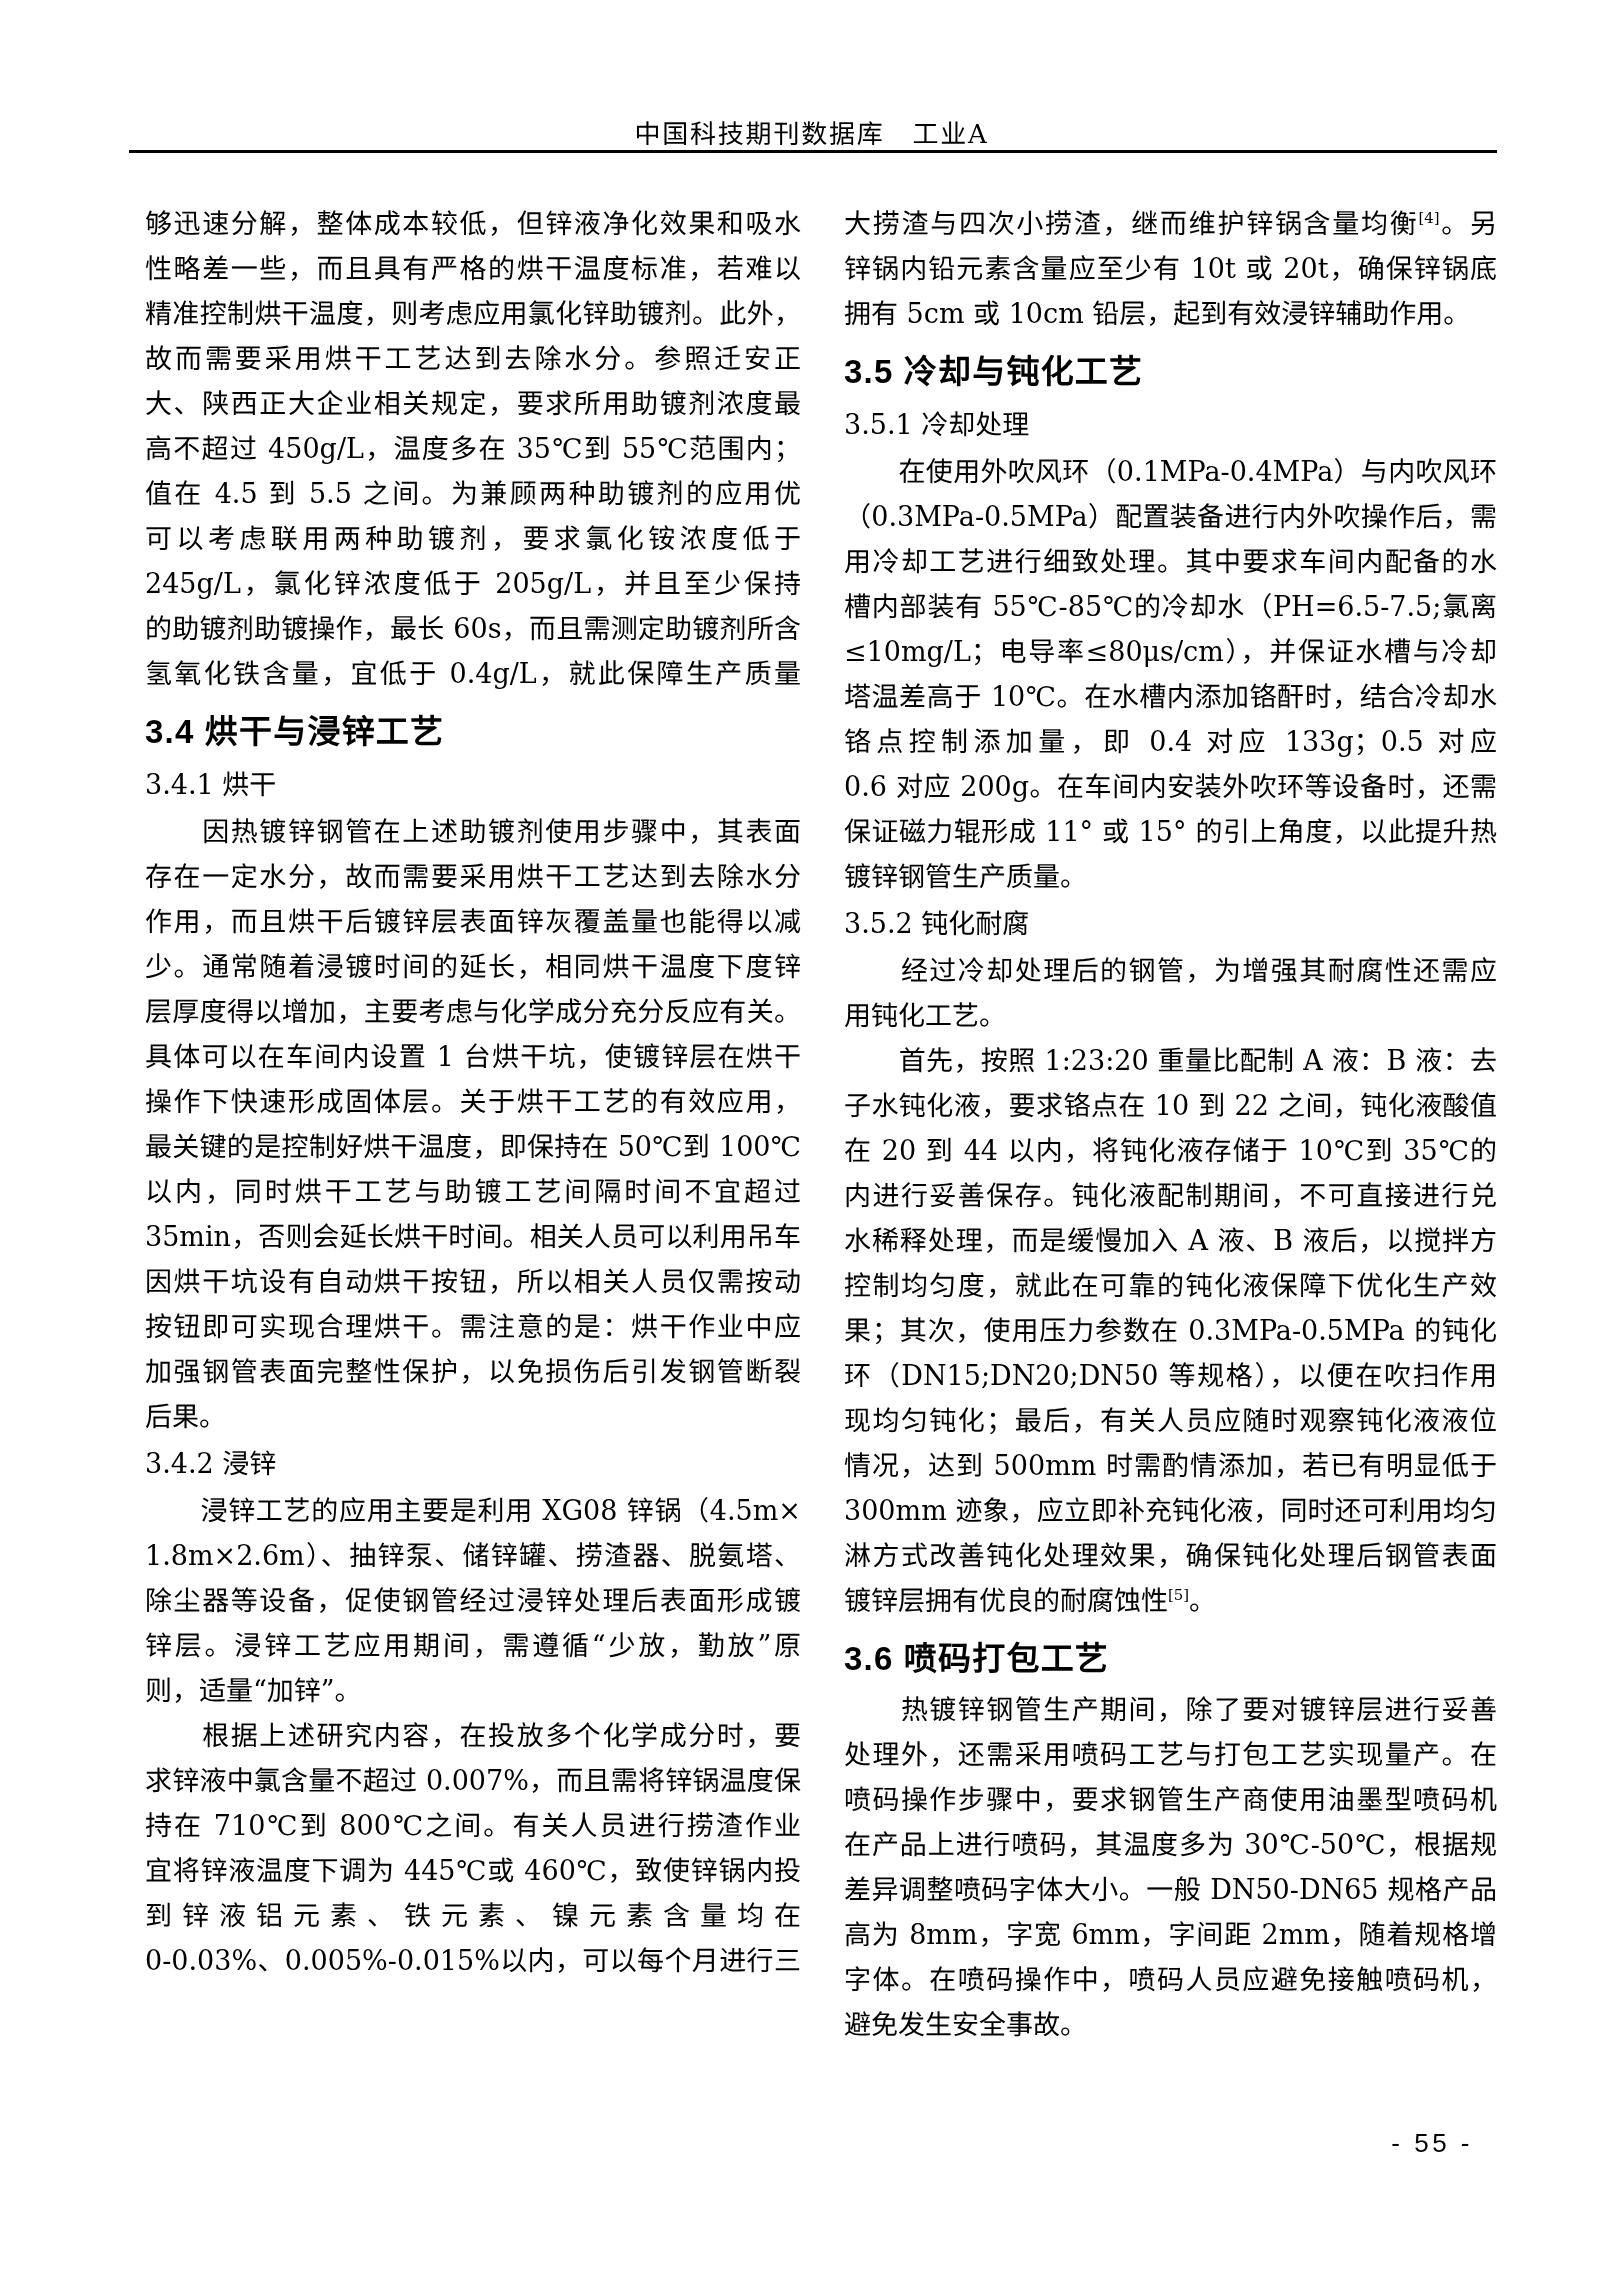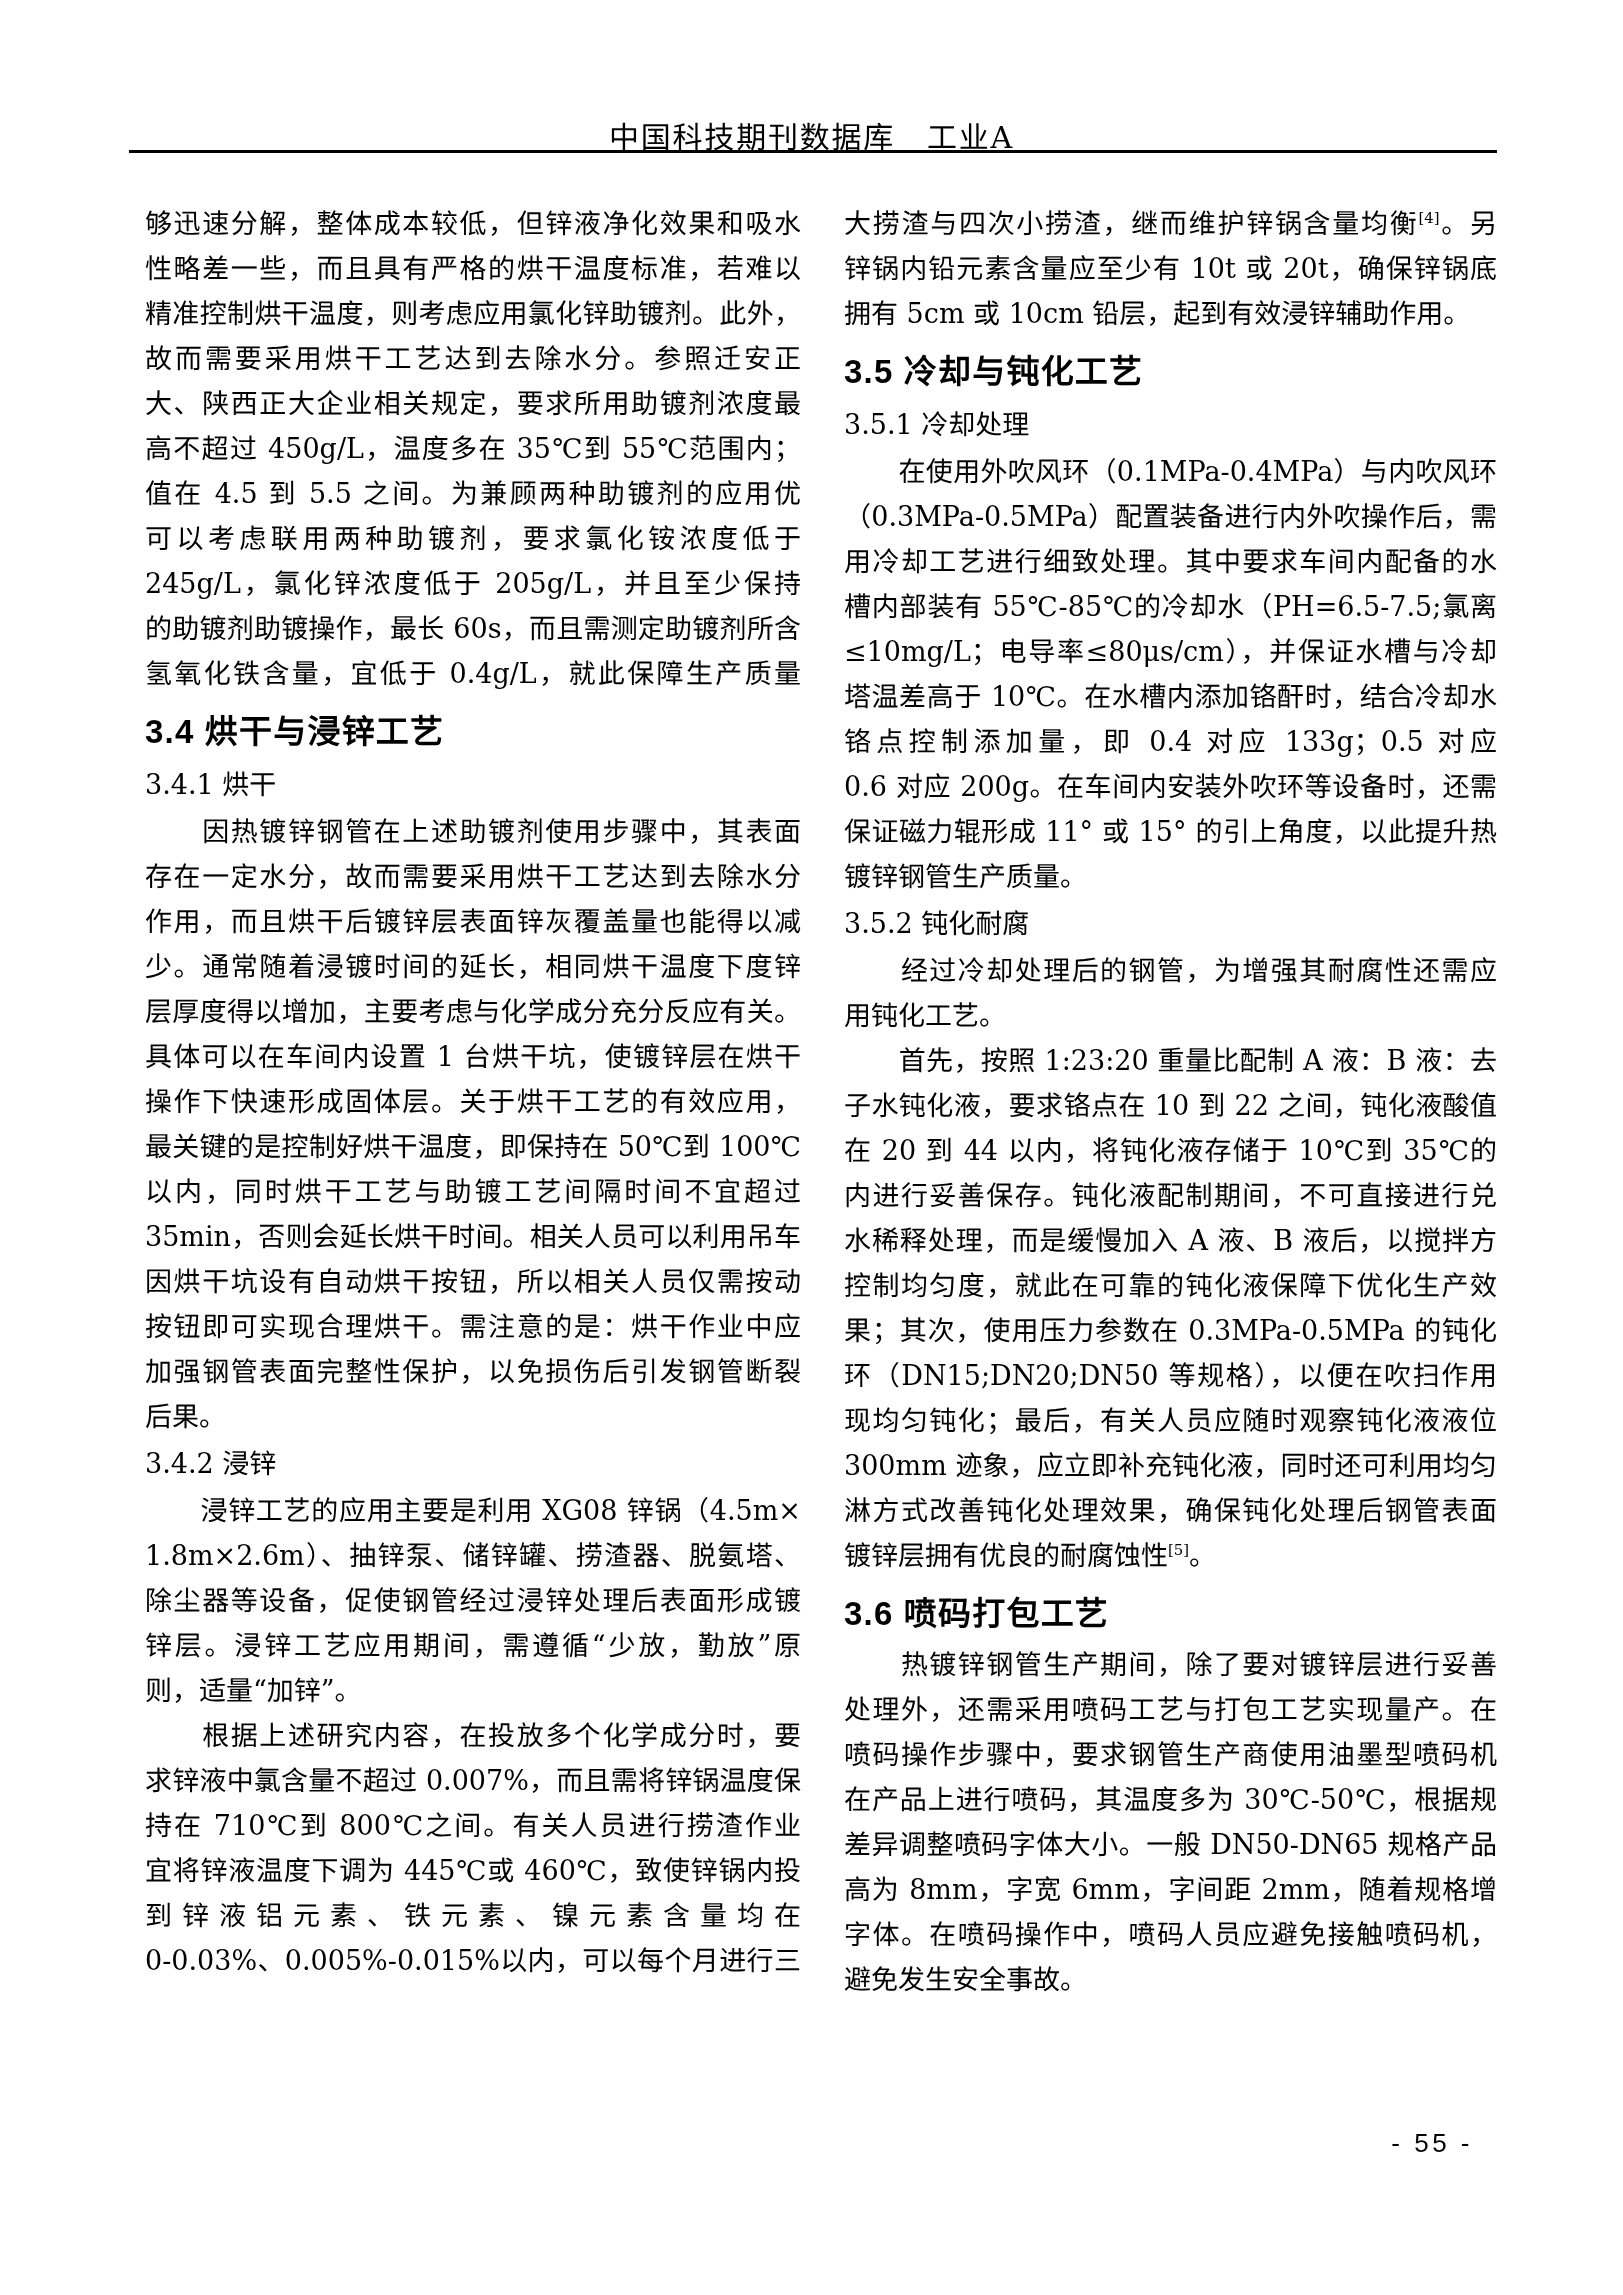--- a/index.html
+++ b/index.html
@@ -10,7 +10,7 @@
   }
   .header-title {
     position:absolute; top:113px; left:0; width:100%;
-    text-align:center; font-size:30px; letter-spacing:1.8px;
+    text-align:center; font-size:26px; letter-spacing:1.8px;
     font-family:"DejaVu Serif","Liberation Serif",serif;
   }
   .header-rule {

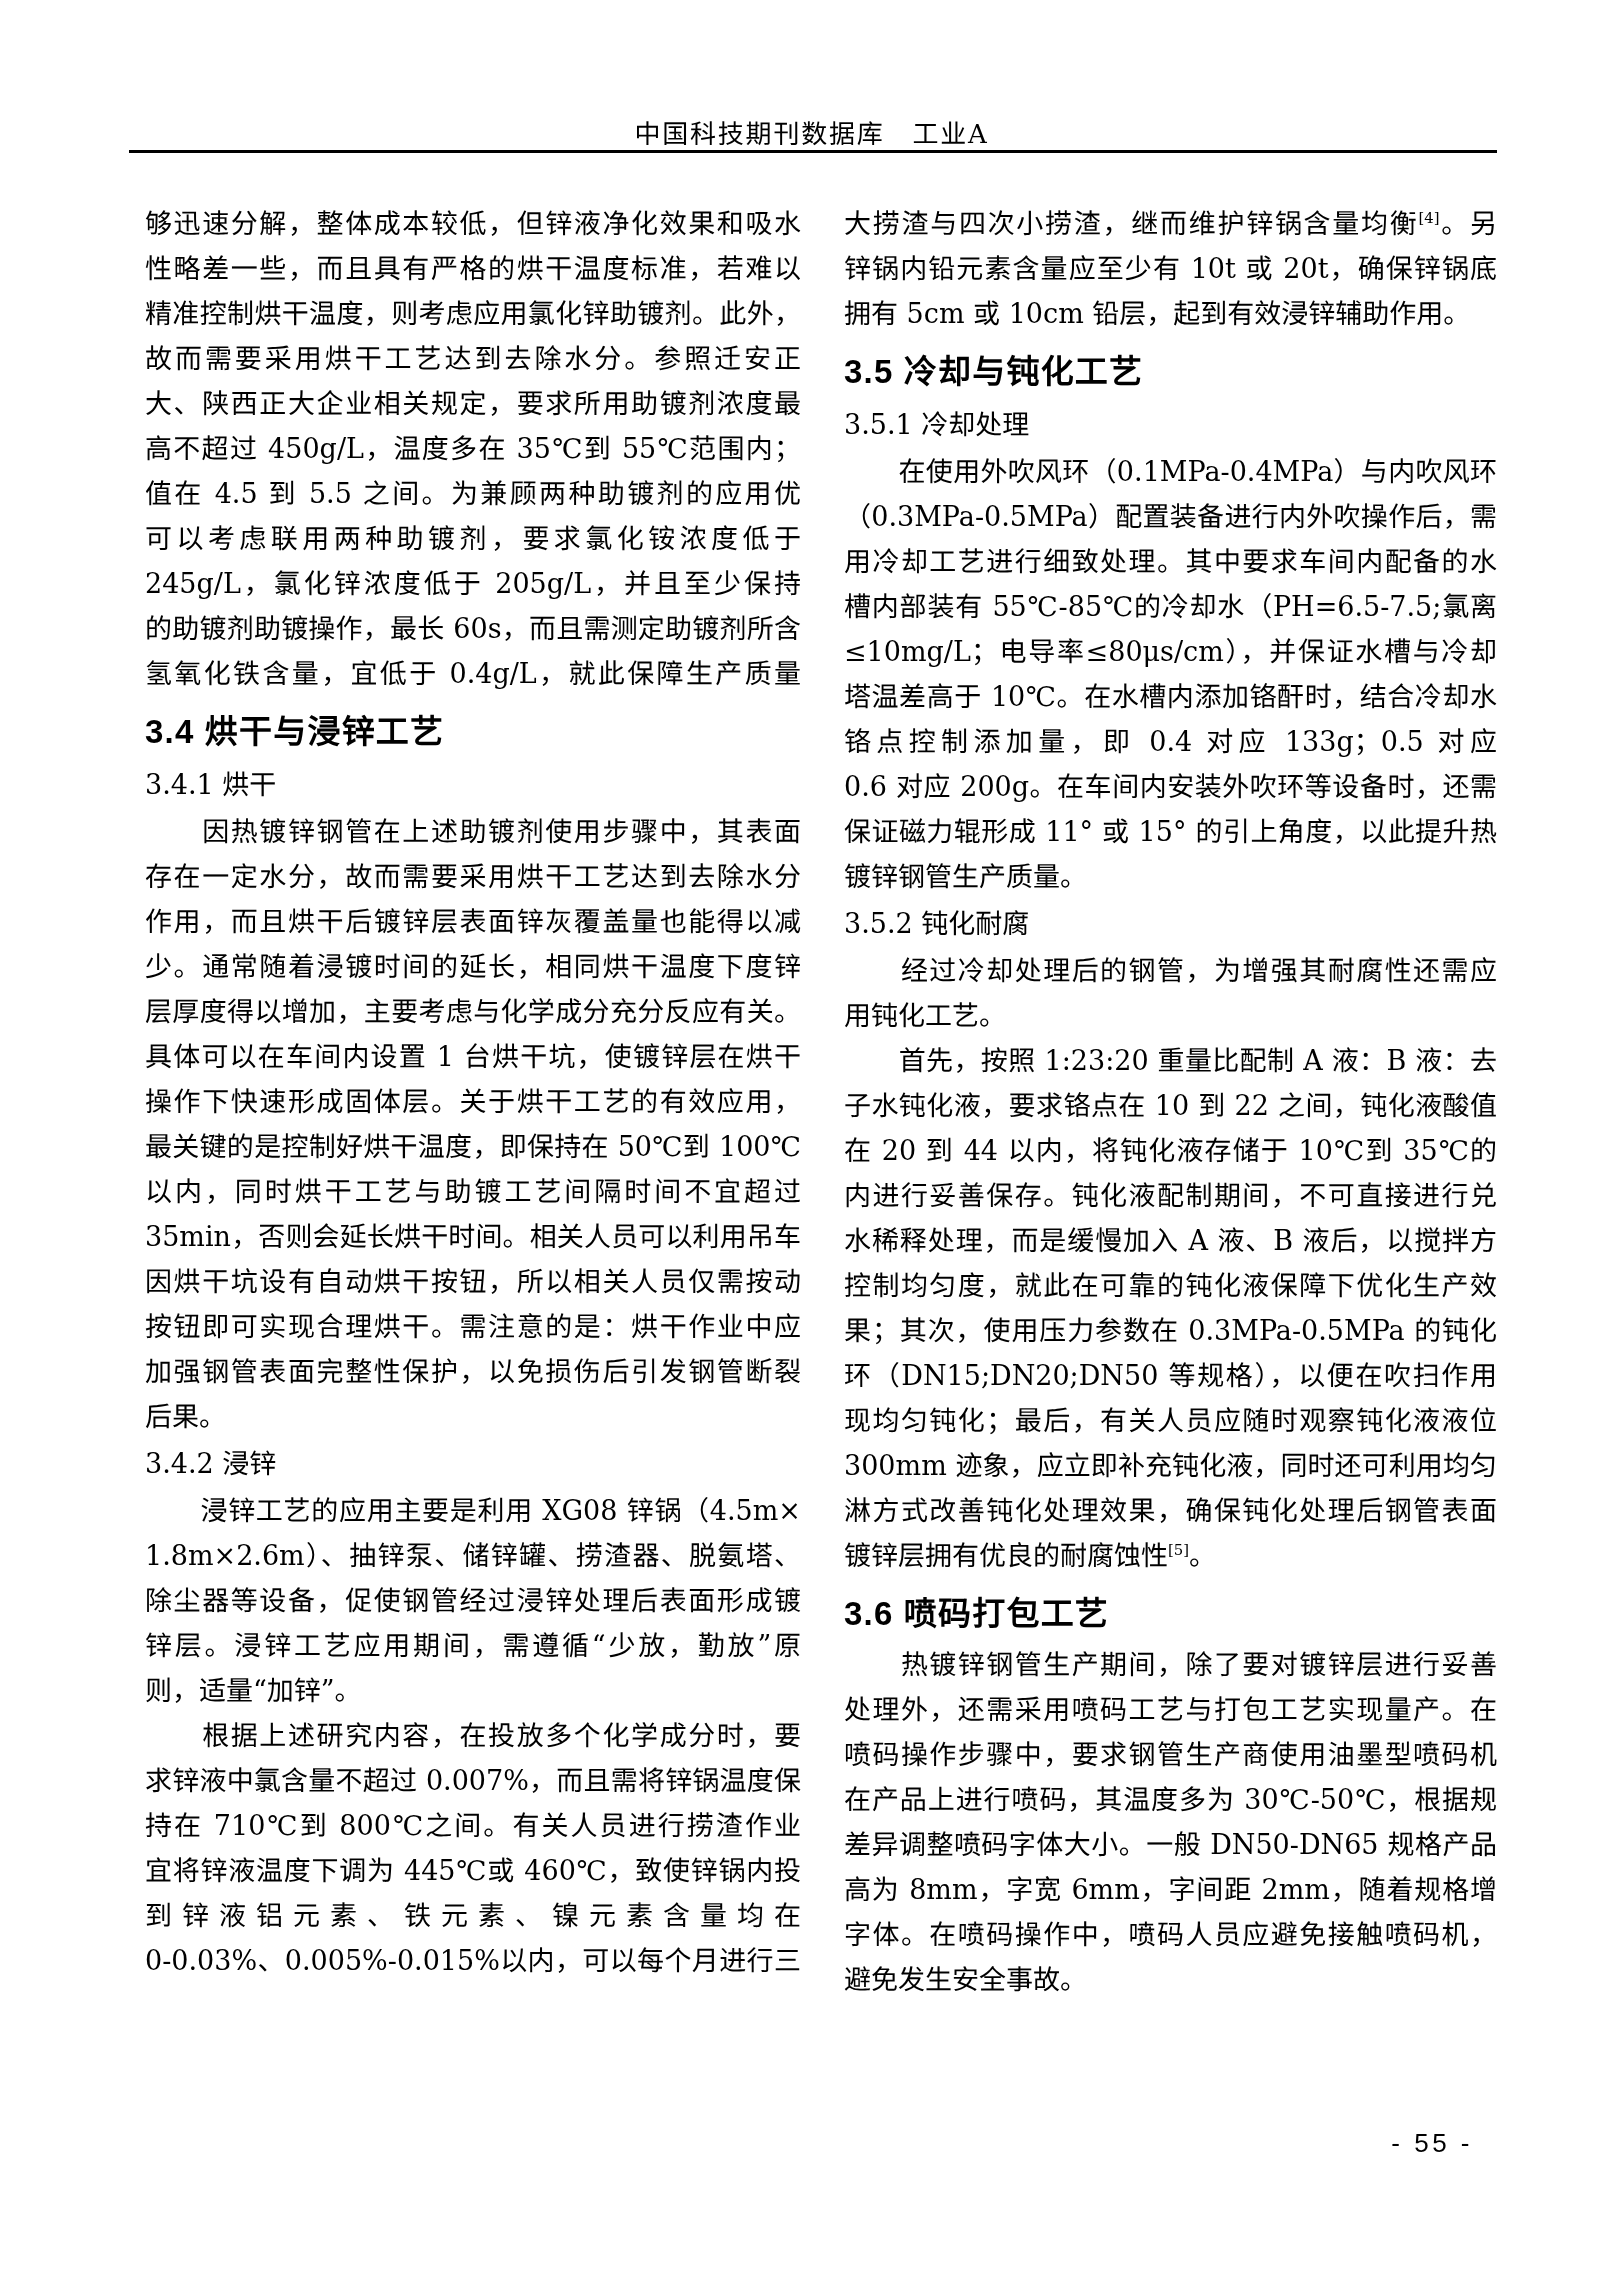--- a/index.html
+++ b/index.html
@@ -118,6 +118,7 @@
       <div class="line">果；其次，使用压力参数在 0.3MPa-0.5MPa 的钝化风</div>
       <div class="line">环（DN15;DN20;DN50 等规格），以便在吹扫作用下实</div>
       <div class="line">现均匀钝化；最后，有关人员应随时观察钝化液液位</div>
+      <div class="line">情况，达到 500mm 时需酌情添加，若已有明显低于</div>
       <div class="line">300mm 迹象，应立即补充钝化液，同时还可利用均匀喷</div>
       <div class="line">淋方式改善钝化处理效果，确保钝化处理后钢管表面</div>
       <div class="line end">镀锌层拥有优良的耐腐蚀性<sup>[5]</sup>。</div>

